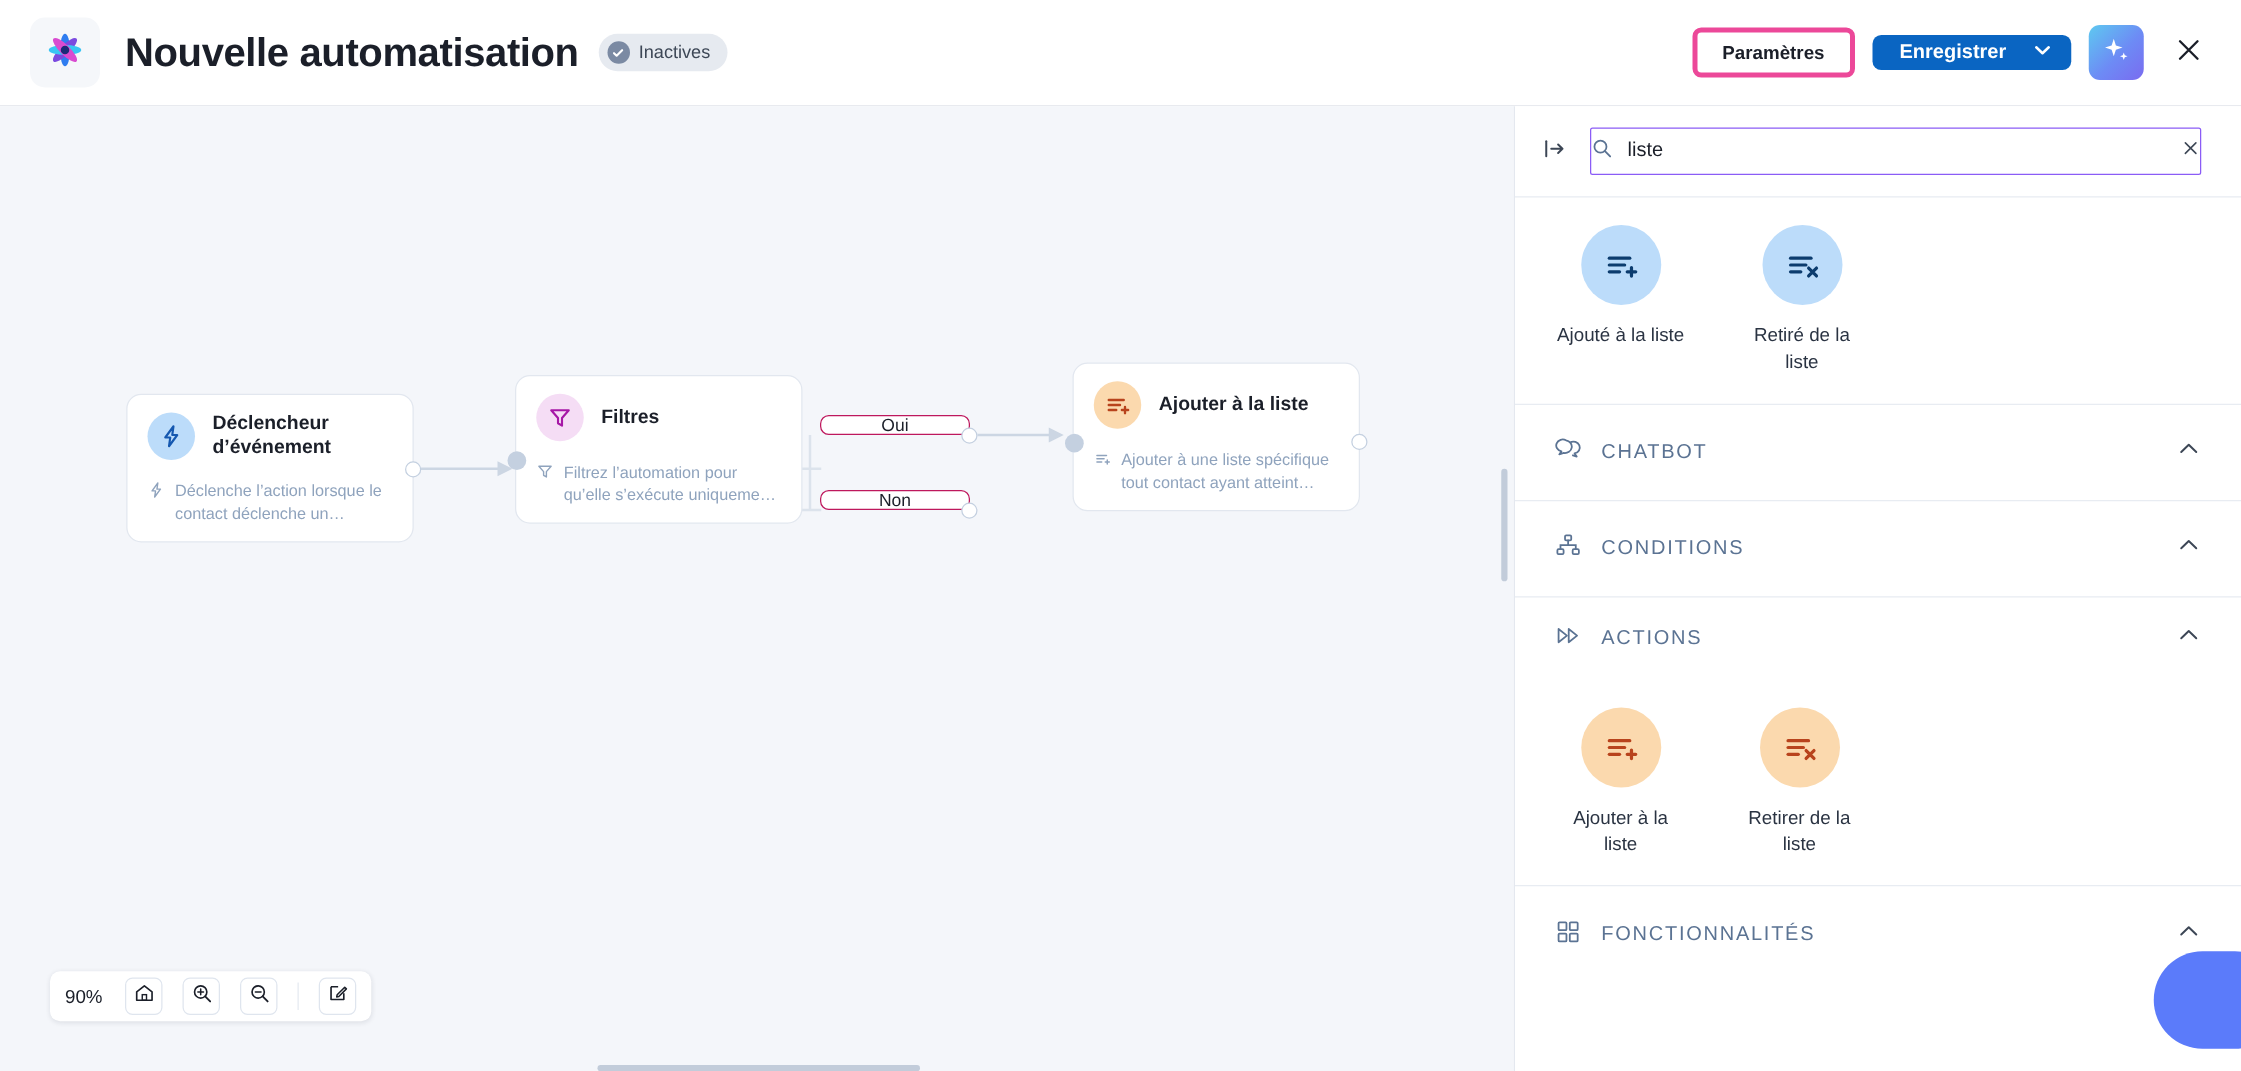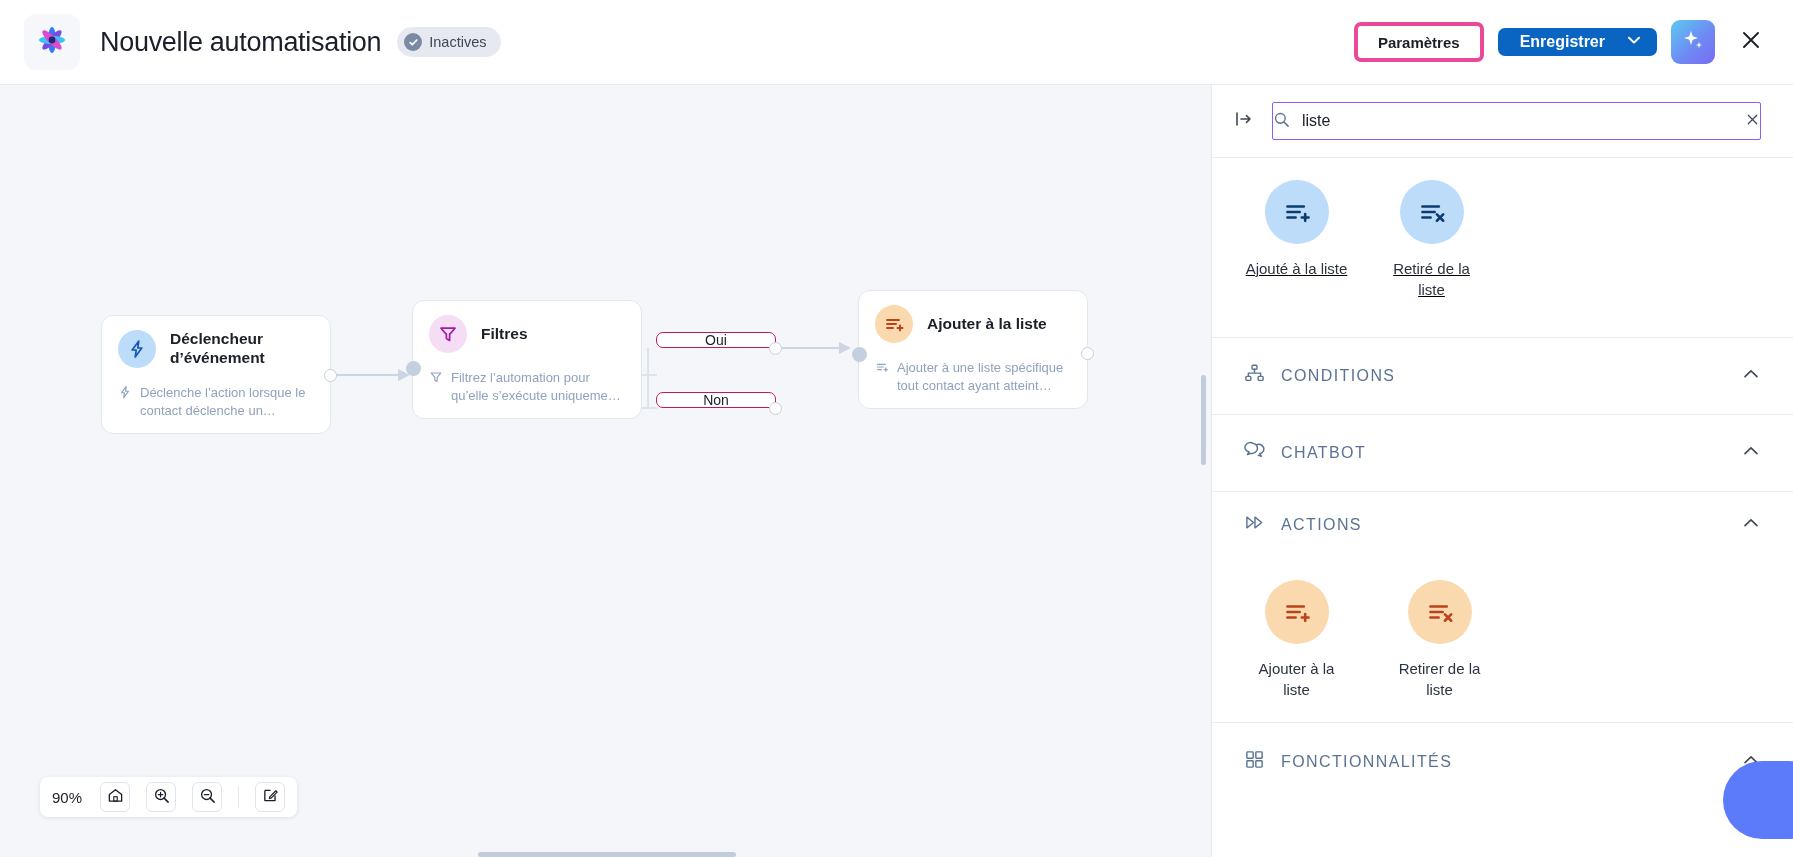--- a/index.html
+++ b/index.html
@@ -21,7 +21,7 @@
     display: flex; align-items: center; justify-content: center; flex: none;
   }
   .page-title {
-    font-size: 27px; font-weight: 400; color: #1b1f29;
+    font-size: 32px; font-weight: 700; color: #1b1f29;
     margin-left: 20px; letter-spacing: -0.3px; white-space: nowrap;
   }
   .status-badge {

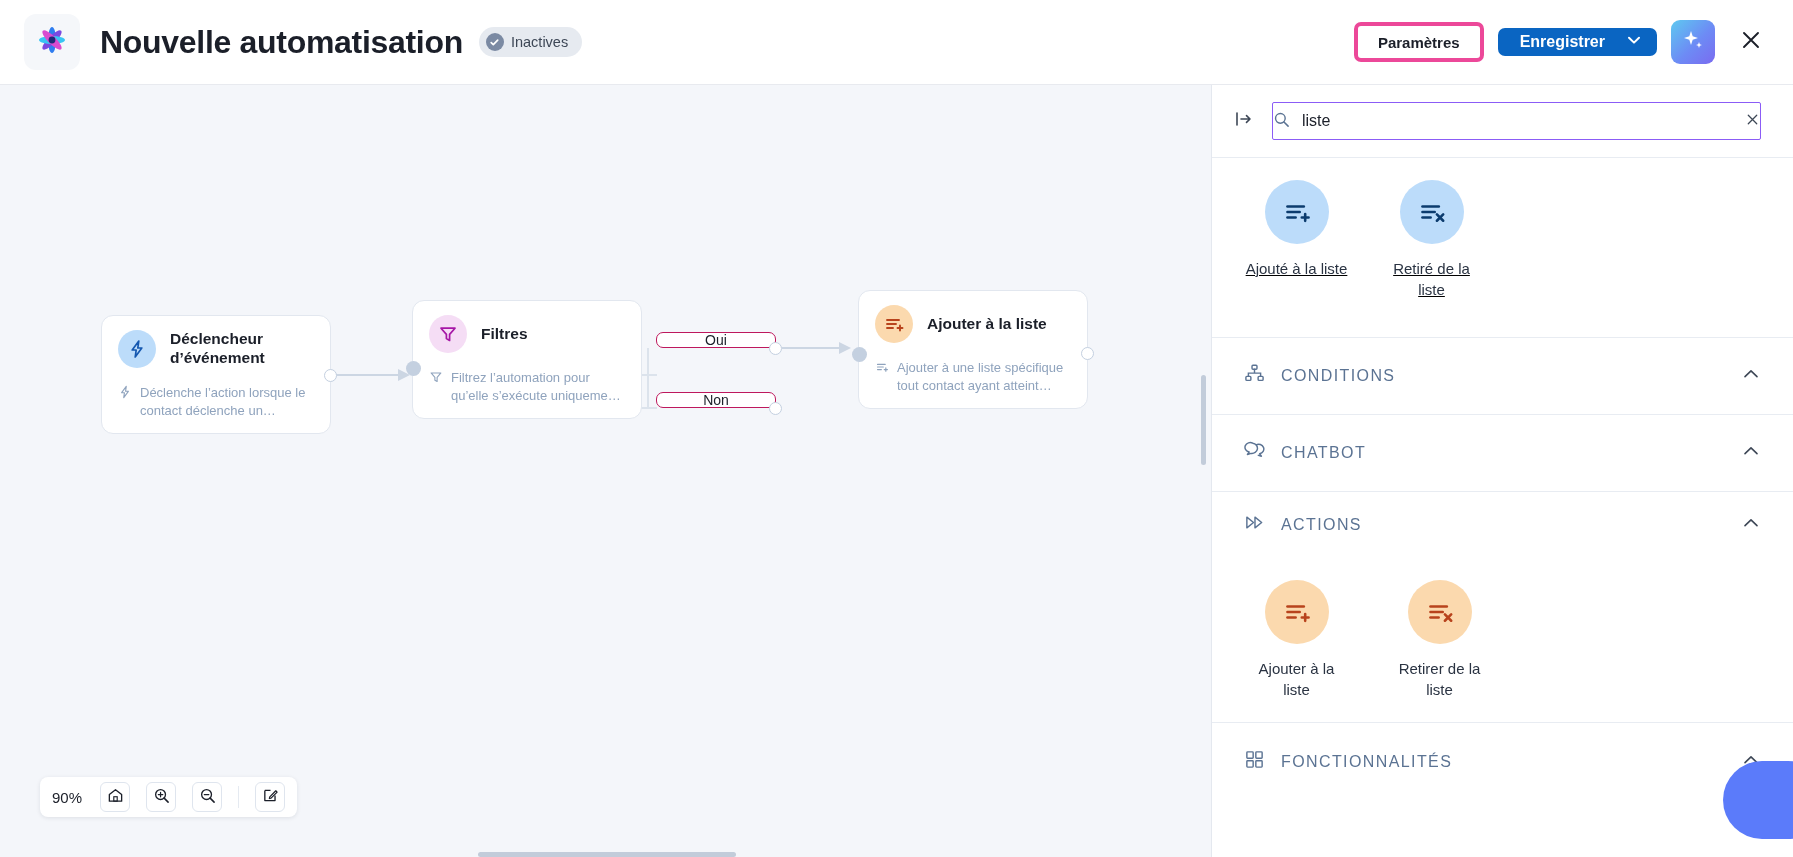--- a/index.html
+++ b/index.html
@@ -131,9 +131,8 @@
     font-family: "Liberation Sans", sans-serif; background: transparent;
   }
   .results-grid {
-    display: flex; gap: 30px; padding: 22px 0 36px 32px;
+    display: flex; gap: 40px; padding: 22px 0 22px 32px;
     border-bottom: 1px solid #e8ecf2;
-    text-decoration: underline;
   }
   .tile { width: 105px; display: flex; flex-direction: column; align-items: center; cursor: pointer; }
   .tile-ic {

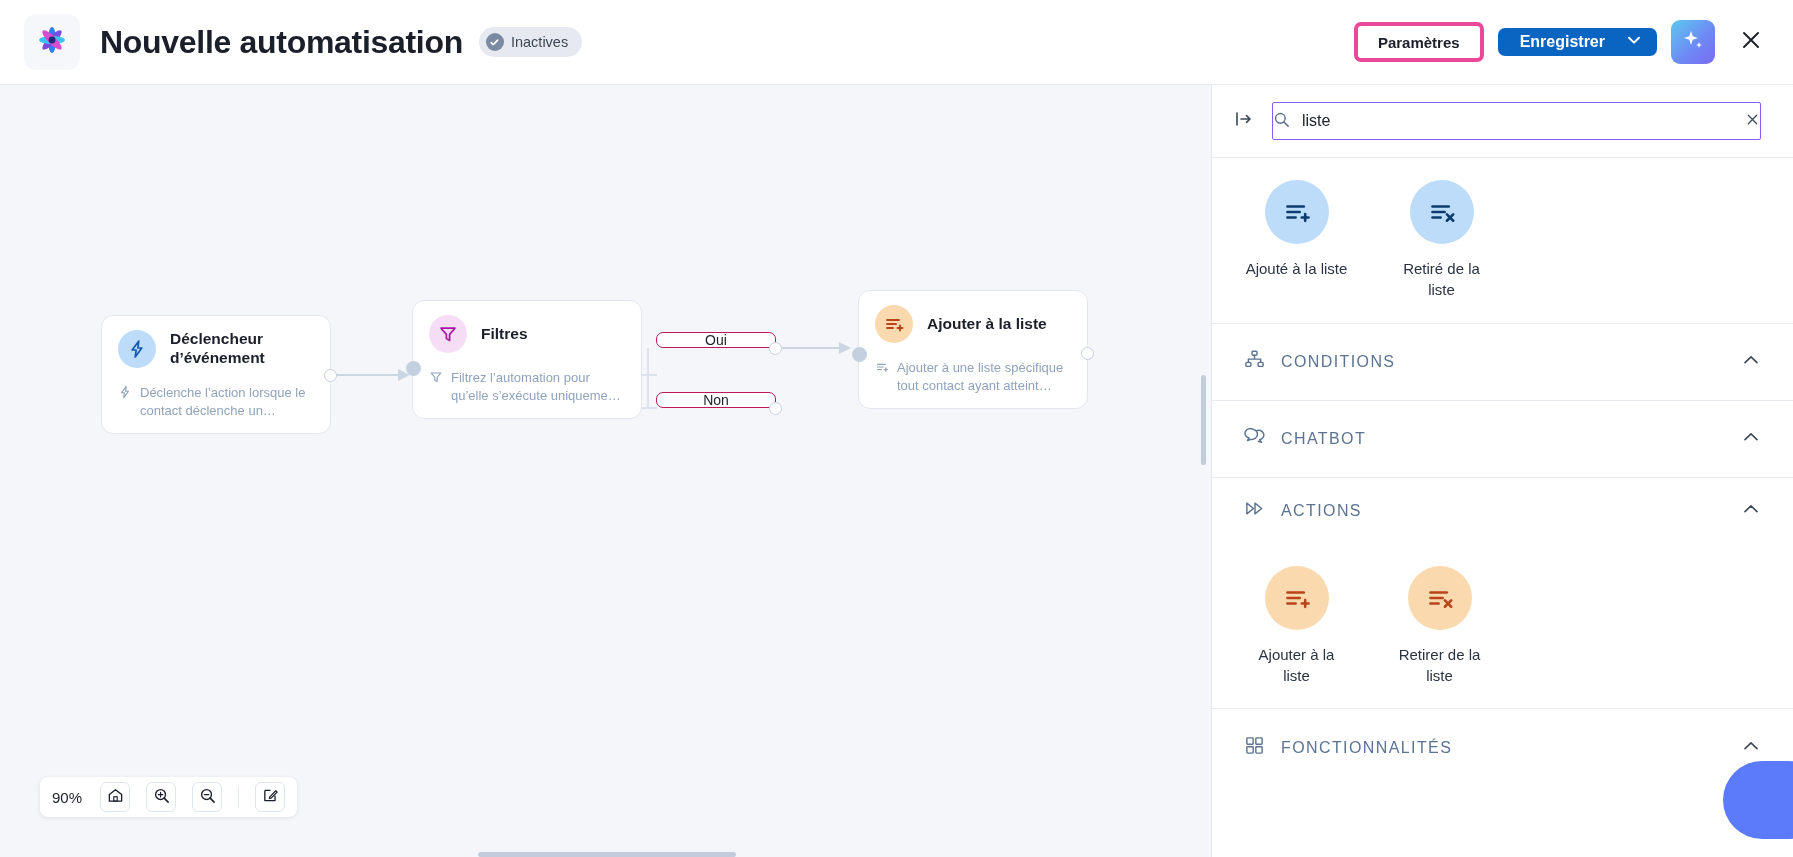--- a/index.html
+++ b/index.html
@@ -402,6 +402,23 @@
     <div class="sb-section">
       <span>
         <svg width="21" height="21" viewBox="0 0 22 22">
+          <g fill="none" stroke="#5b7393" stroke-width="1.5" stroke-linejoin="round">
+            <path d="M9.2 3.4 A5.4 5 0 1 0 5.4 12.6 L3.6 15.2 L7.4 14 A5.4 5 0 0 0 9.2 3.4 Z"></path>
+            <path d="M12.6 5.2 A5.4 5 0 1 1 16.4 14.4 L18.2 17 L14.4 15.8"></path>
+          </g>
+        </svg>
+      </span>
+      <span class="sect-name">CHATBOT</span>
+      <span class="chev">
+        <svg width="20" height="20" viewBox="0 0 20 20">
+          <path d="M4 12.6 L10 6.8 L16 12.6" fill="none" stroke="#3d4756" stroke-width="1.6" stroke-linecap="round" stroke-linejoin="round"></path>
+        </svg>
+      </span>
+    </div>
+
+    <div class="sb-section">
+      <span>
+        <svg width="21" height="21" viewBox="0 0 22 22">
           <g fill="none" stroke="#5b7393" stroke-width="1.5">
             <rect x="8.4" y="2.4" width="5.2" height="4.2" rx="1"></rect>
             <rect x="2" y="14" width="5.2" height="4.2" rx="1"></rect>
@@ -411,23 +428,6 @@
         </svg>
       </span>
       <span class="sect-name">CONDITIONS</span>
-      <span class="chev">
-        <svg width="20" height="20" viewBox="0 0 20 20">
-          <path d="M4 12.6 L10 6.8 L16 12.6" fill="none" stroke="#3d4756" stroke-width="1.6" stroke-linecap="round" stroke-linejoin="round"></path>
-        </svg>
-      </span>
-    </div>
-
-    <div class="sb-section">
-      <span>
-        <svg width="21" height="21" viewBox="0 0 22 22">
-          <g fill="none" stroke="#5b7393" stroke-width="1.5" stroke-linejoin="round">
-            <path d="M9.2 3.4 A5.4 5 0 1 0 5.4 12.6 L3.6 15.2 L7.4 14 A5.4 5 0 0 0 9.2 3.4 Z"></path>
-            <path d="M12.6 5.2 A5.4 5 0 1 1 16.4 14.4 L18.2 17 L14.4 15.8"></path>
-          </g>
-        </svg>
-      </span>
-      <span class="sect-name">CHATBOT</span>
       <span class="chev">
         <svg width="20" height="20" viewBox="0 0 20 20">
           <path d="M4 12.6 L10 6.8 L16 12.6" fill="none" stroke="#3d4756" stroke-width="1.6" stroke-linecap="round" stroke-linejoin="round"></path>

